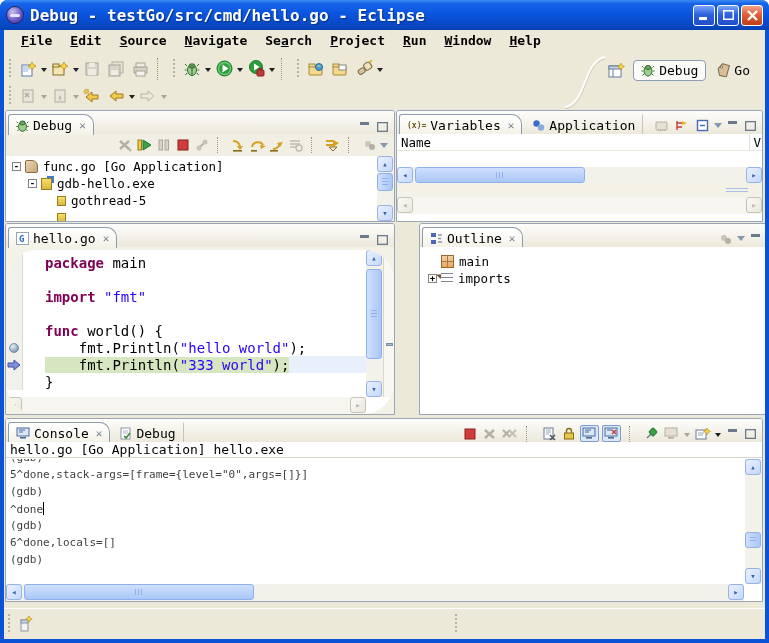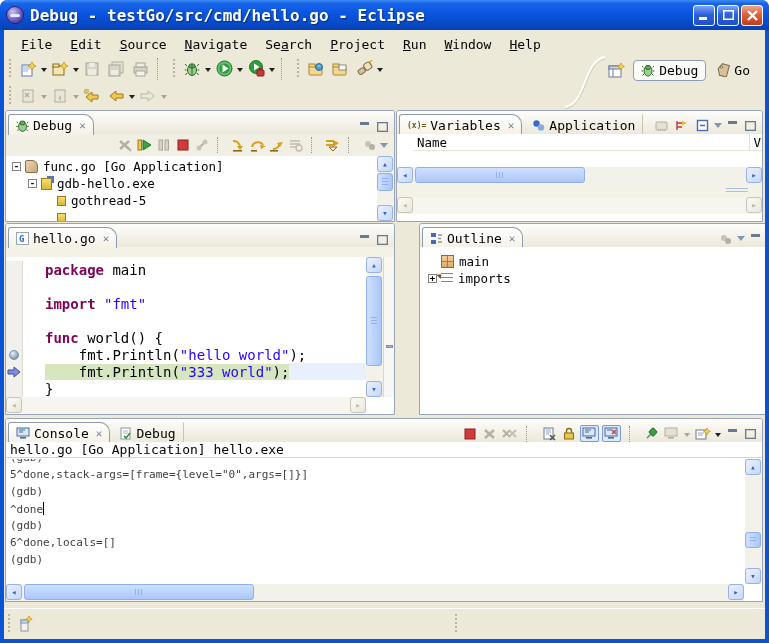--- a/index.html
+++ b/index.html
@@ -28,7 +28,7 @@
     background:#ECE9D8; overflow:hidden; }
   
   .menubar { position:absolute; left:0; top:0; right:0; height:25px;
-    display:flex; align-items:flex-end; padding-left:8px; gap:0; font-size:13px; color:#000; }
+    display:flex; align-items:flex-start; padding-left:8px; gap:0; font-size:13px; color:#000;font-weight:bold; }
   .menu-item { padding:3px 9px; cursor:default; }
   
   .toolbar { position:absolute; left:0; top:25px; right:0; height:54px; }

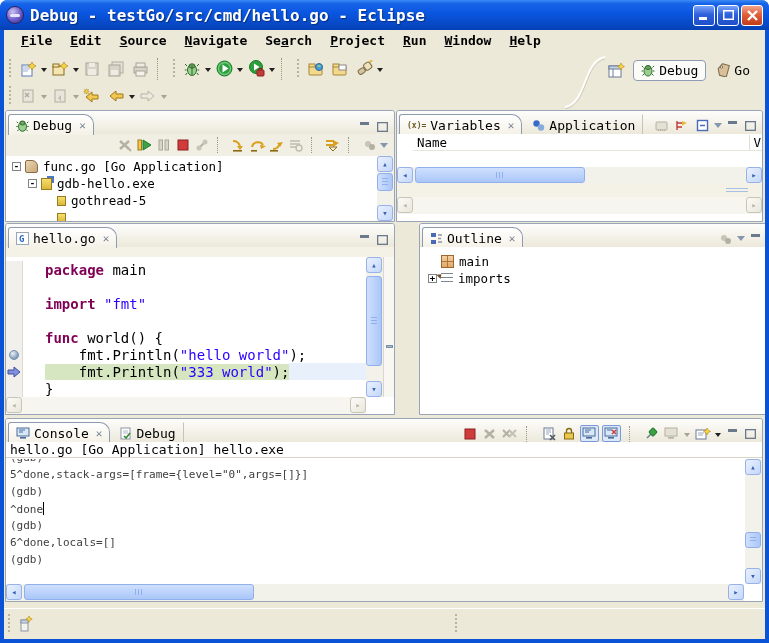--- a/index.html
+++ b/index.html
@@ -500,7 +500,7 @@
             </span>
         </div>
       </div>
-      <div class="vbody" style="top:23px;padding-left:16px;">
+      <div class="vbody" style="top:23px;">
         <div class="colhdr">
           <span>Name</span>
           <span style="position:absolute; right:1px; border-left:1px solid #E0DED4; padding-left:3px;">V</span>

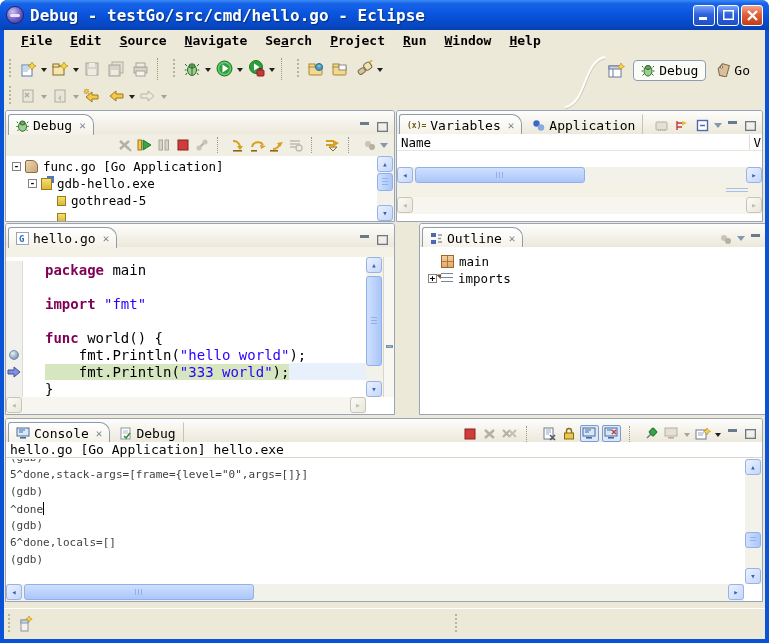--- a/index.html
+++ b/index.html
@@ -546,7 +546,7 @@
             </span>
         </div>
       </div>
-      <div class="vbody" style="top:33px;">
+      <div class="vbody" style="top:26px;border-radius:31px;">
         <div style="position:absolute; left:0; top:4px; right:28px; bottom:17px; overflow:hidden;">
             <div class="code-line"><span class="cgut"></span><span class="ctext"><span><span class="tok-kw">package</span><span class="tok-pl"> main</span></span></span></div>
             <div class="code-line"><span class="cgut"></span><span class="ctext"><span></span></span></div>

